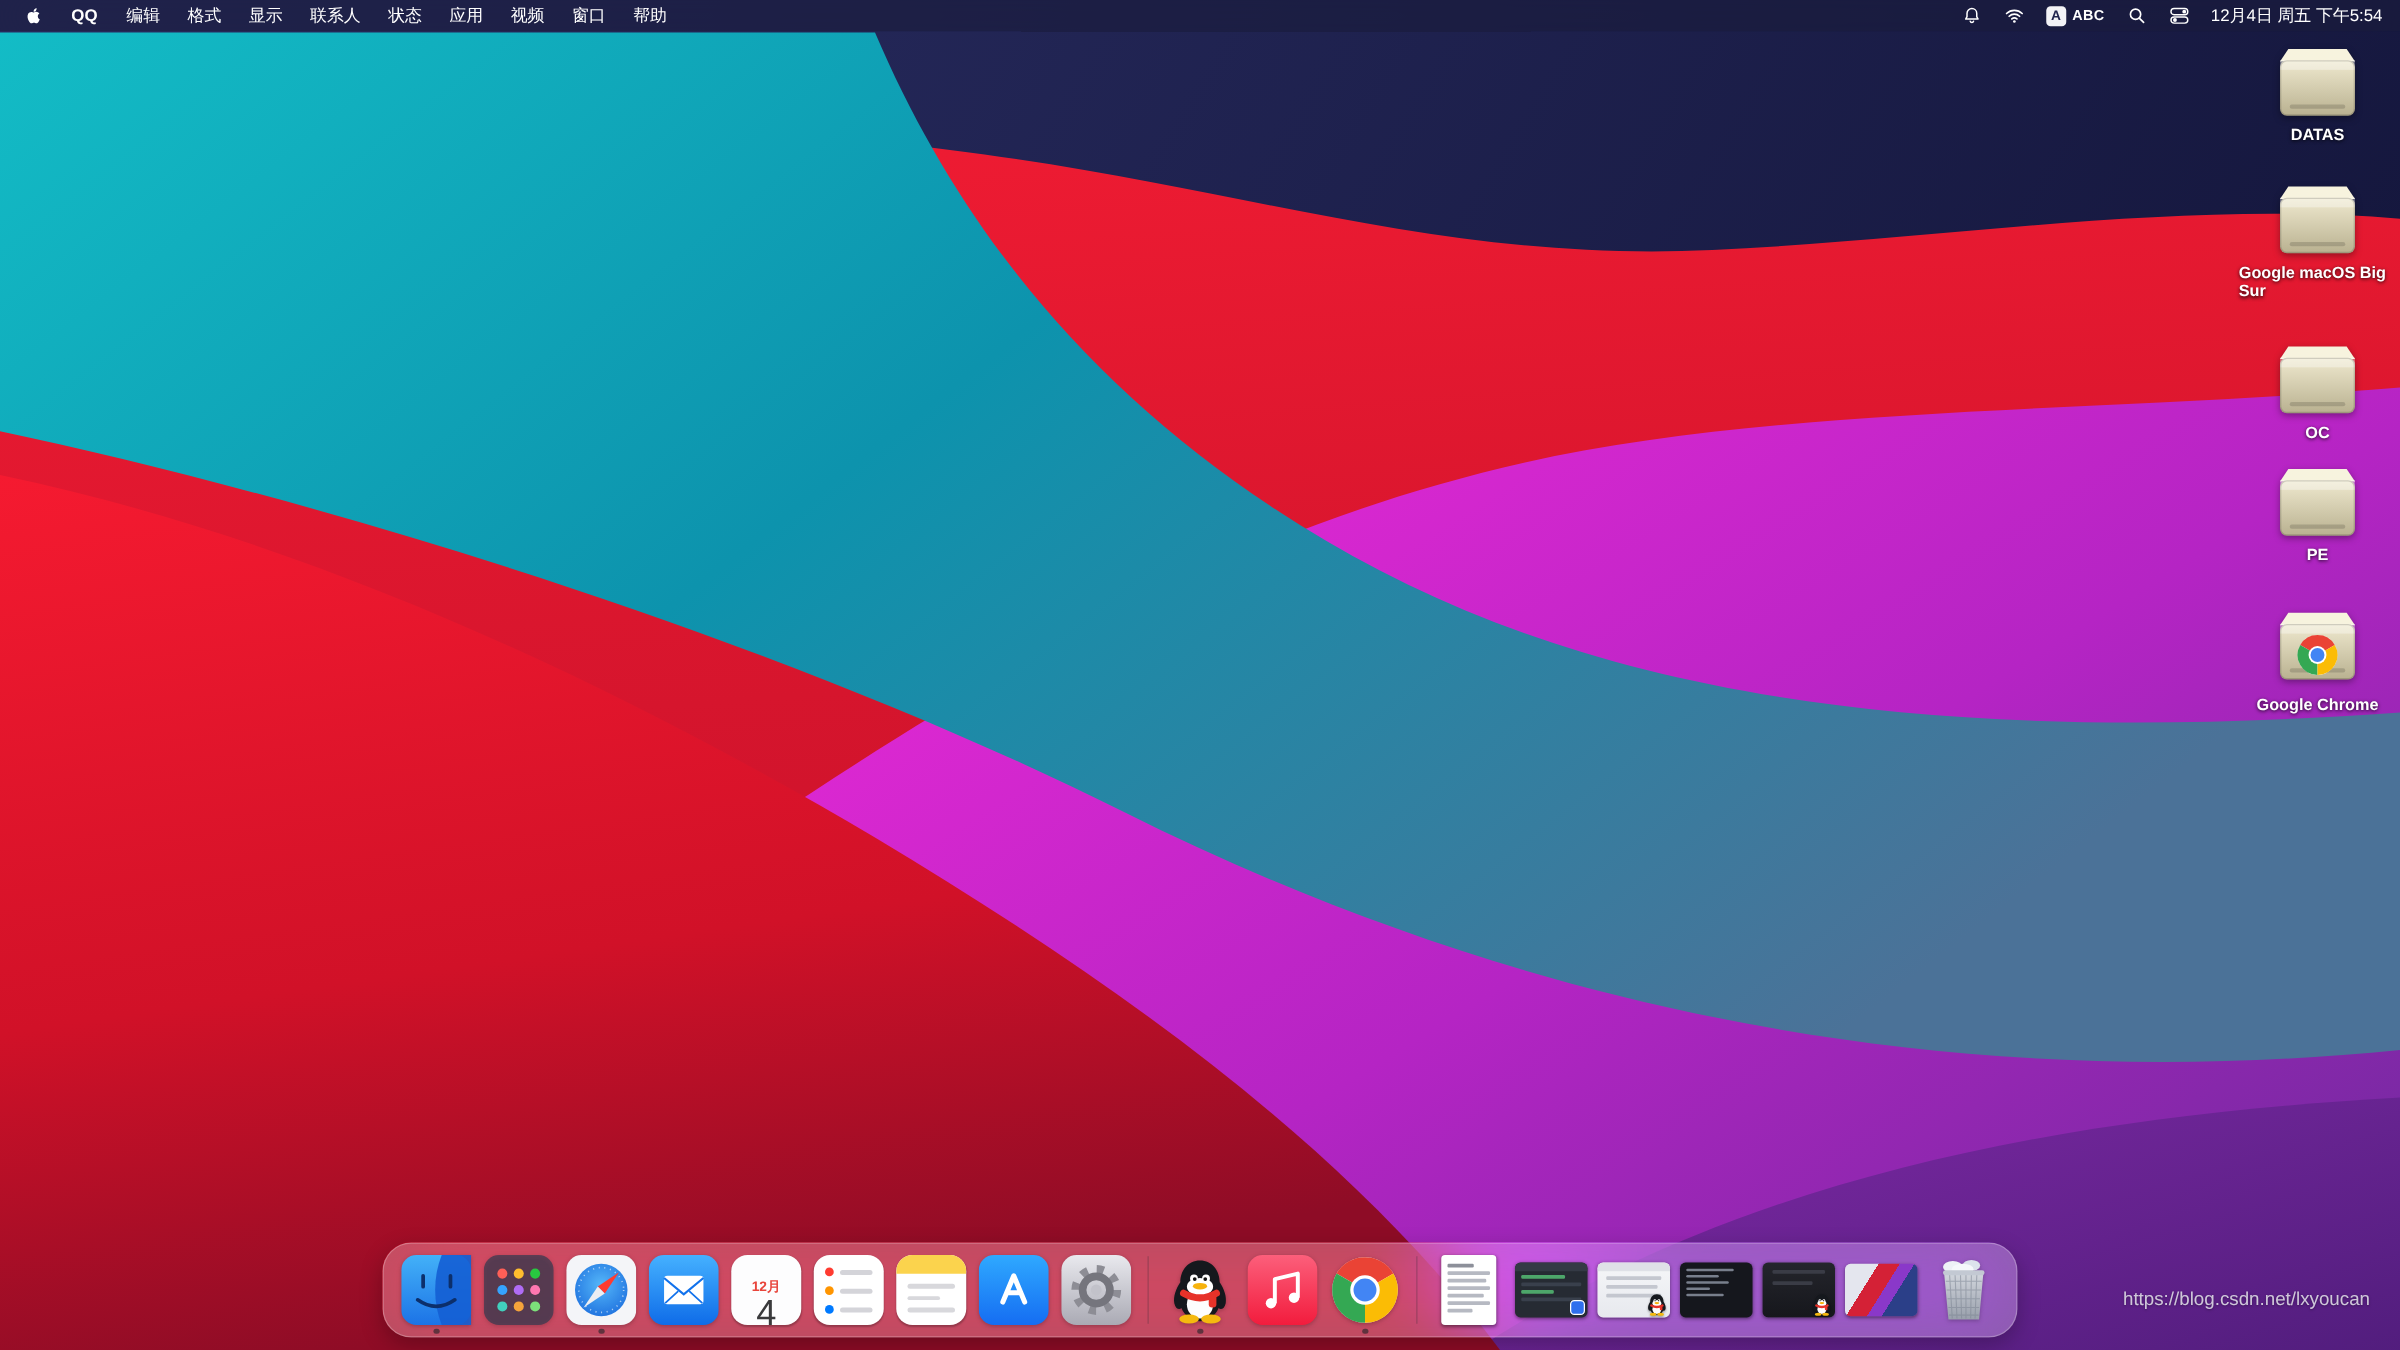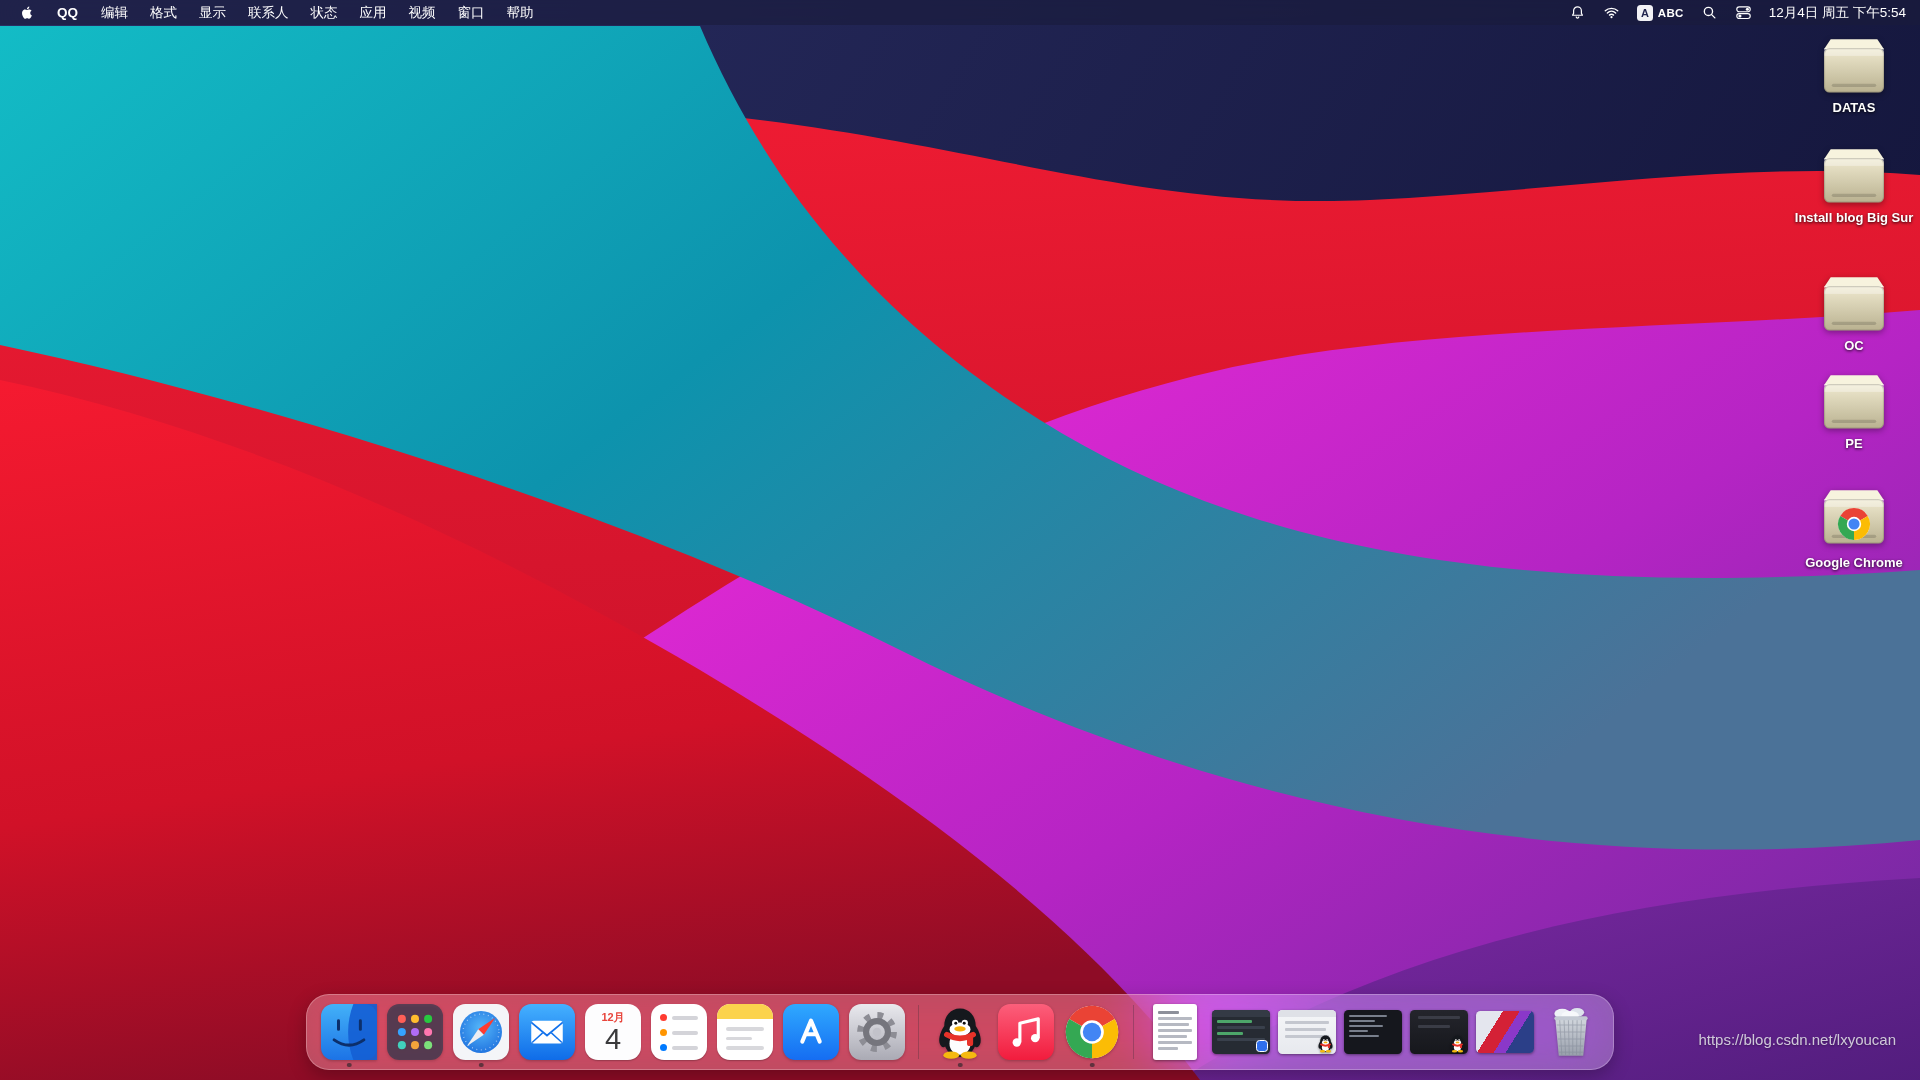--- a/index.html
+++ b/index.html
@@ -318,7 +318,7 @@
   <svg class="drive">
       <use href="#sym-drive"></use>
     </svg>
-  <div class="desk-label">Install blog Big Sur</div>
+  <div class="desk-label">Google macOS Big Sur</div>
 </div>
 <div class="desk-icon" style="top:275px">
   <svg class="drive">

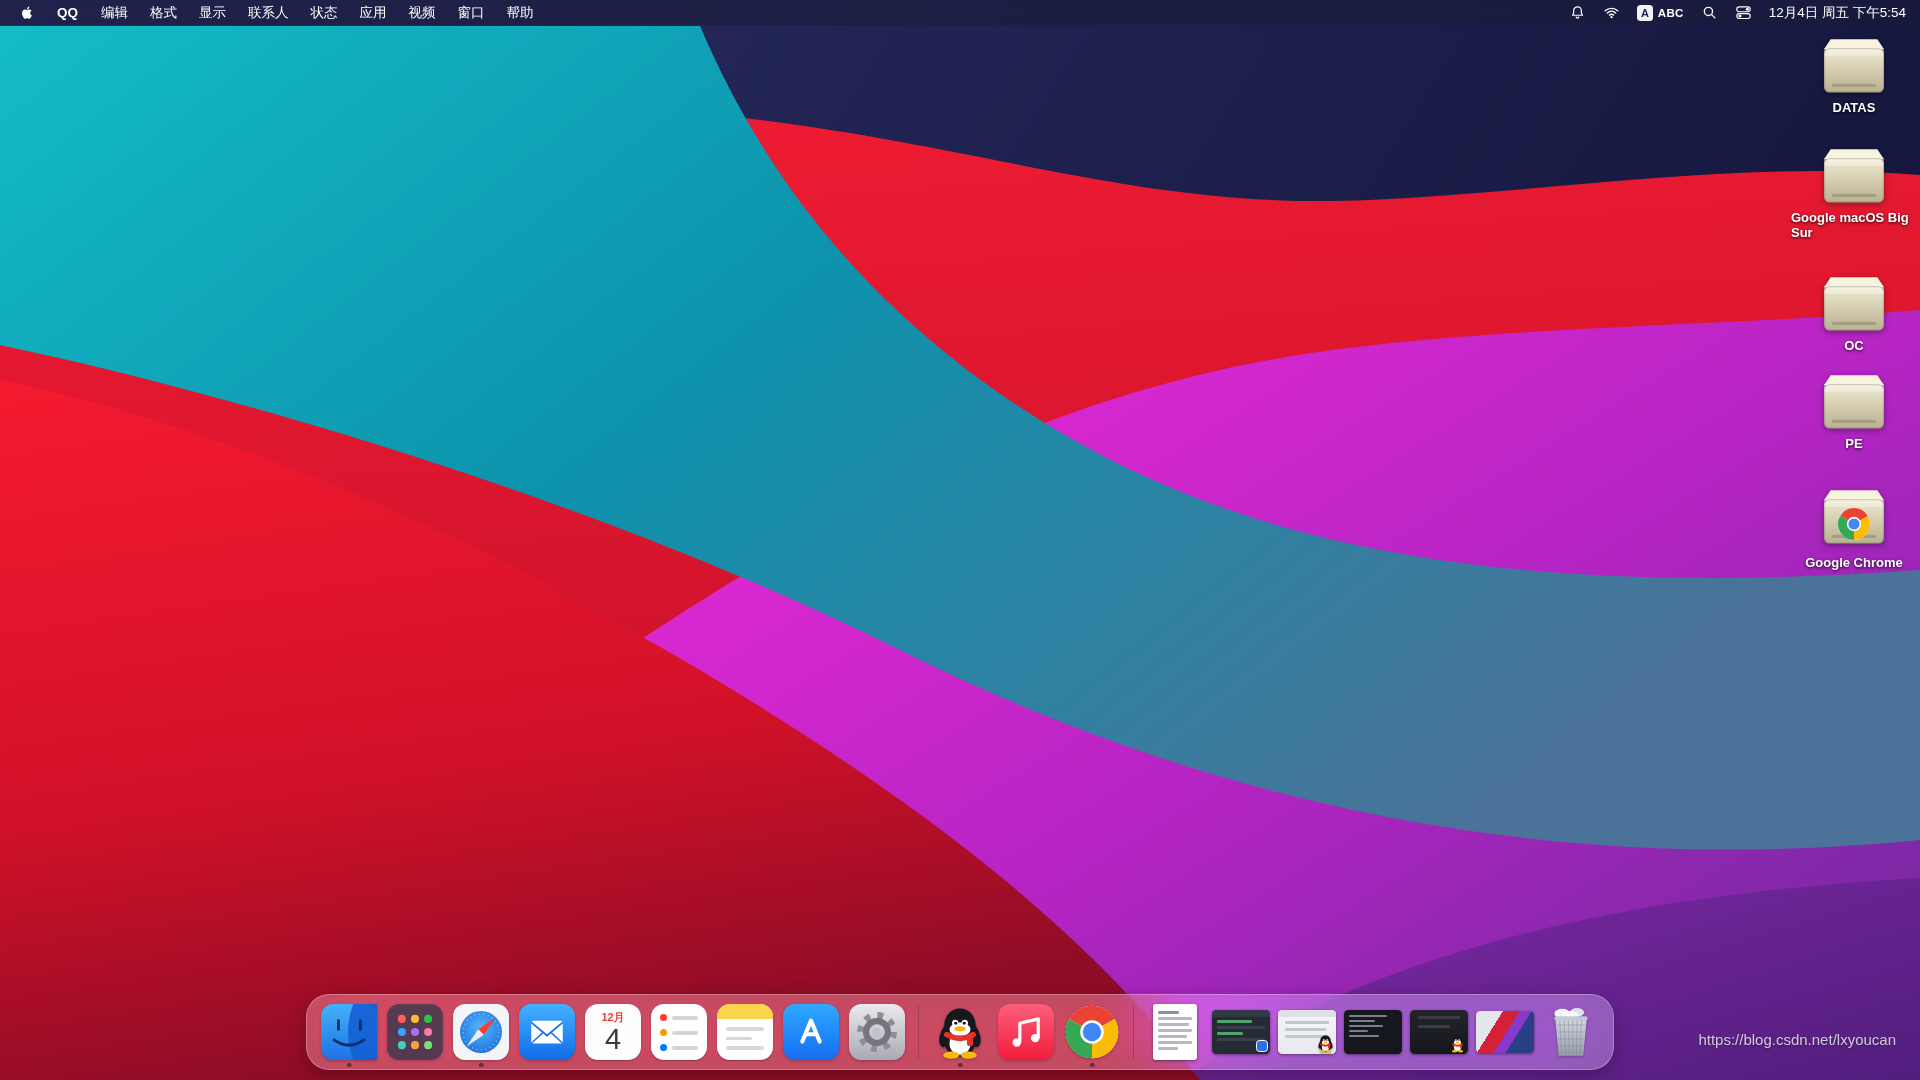--- a/index.html
+++ b/index.html
@@ -77,7 +77,7 @@
   }
   
   .cal { width:56px; height:56px; background:#fdfdfe; border-radius:13px; display:flex; flex-direction:column; align-items:center; box-shadow:0 1px 1.5px rgba(0,0,0,0.25); }
-  .cal-month { color:#e8453c; font-size:11px; font-weight:700; margin-top:6px; }
+  .cal-month { color:#e8453c; font-size:11px; font-weight:700; margin-top:18px; }
   .cal-day { color:#3a3a3c; font-size:29px; font-weight:300; line-height:1.02; }
   
   .rem { width:56px; height:56px; background:#fff; border-radius:13px; padding:10px 9px; display:flex; flex-direction:column; gap:8px; box-shadow:0 1px 1.5px rgba(0,0,0,0.25); }

